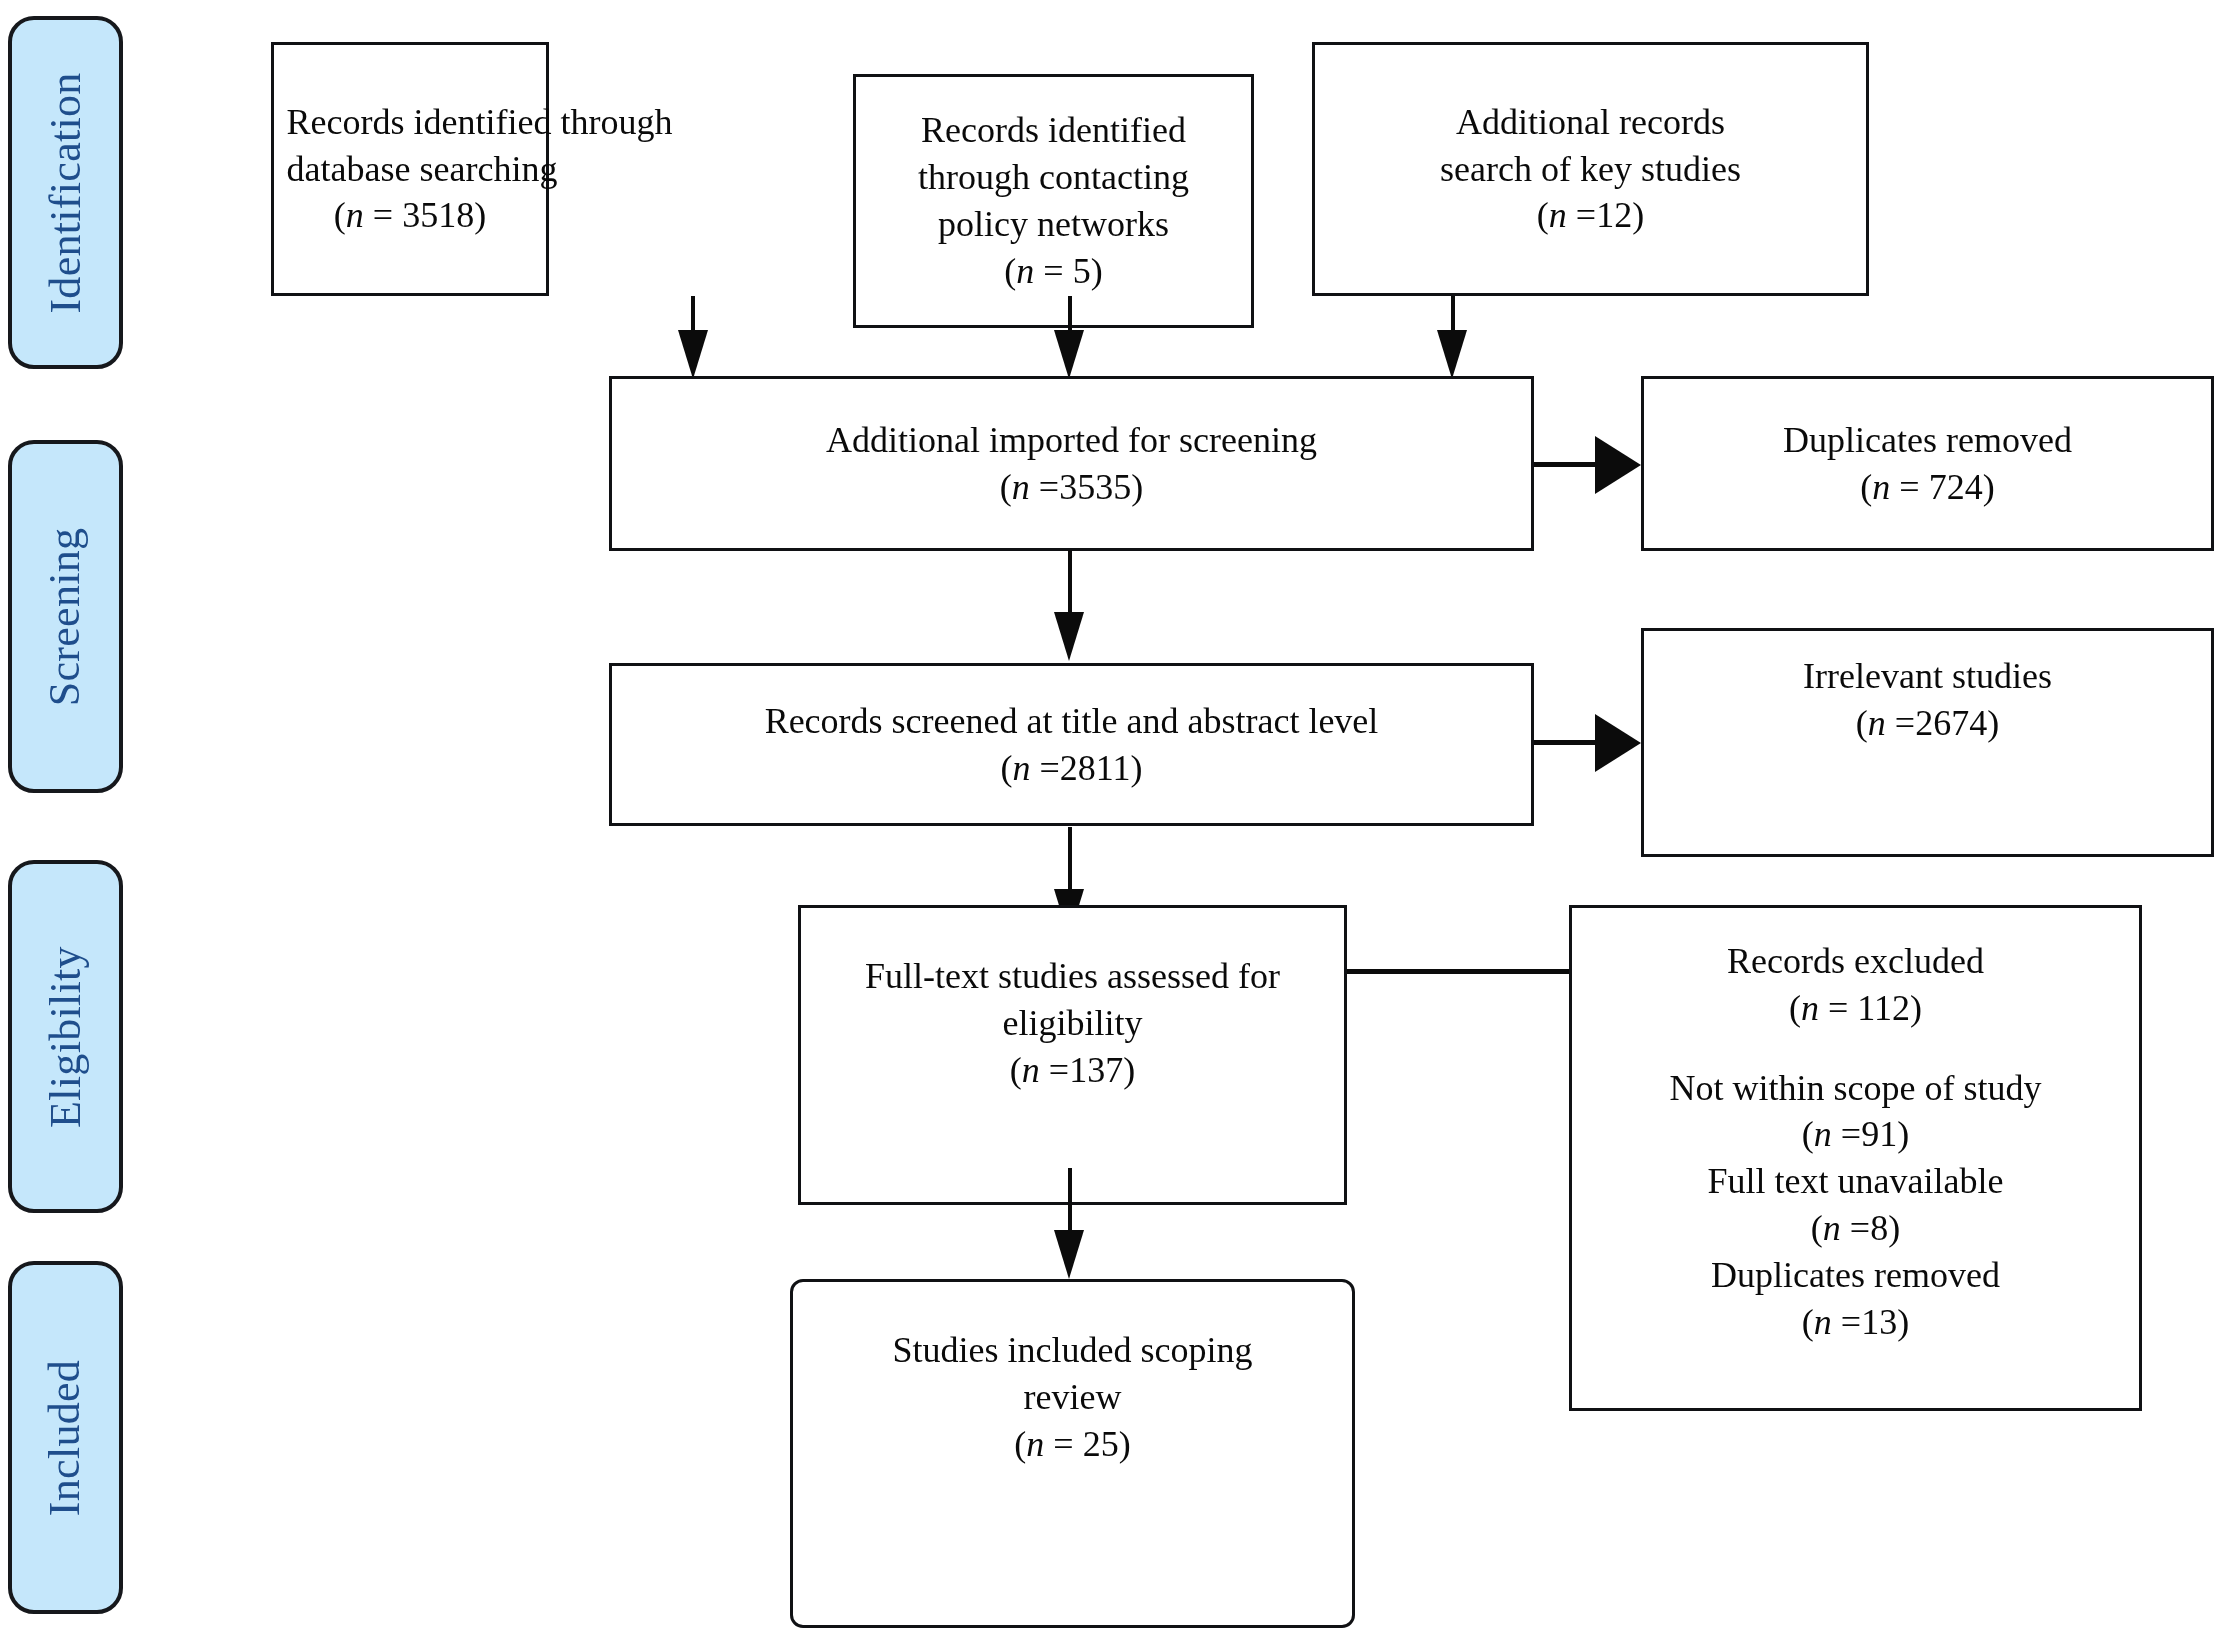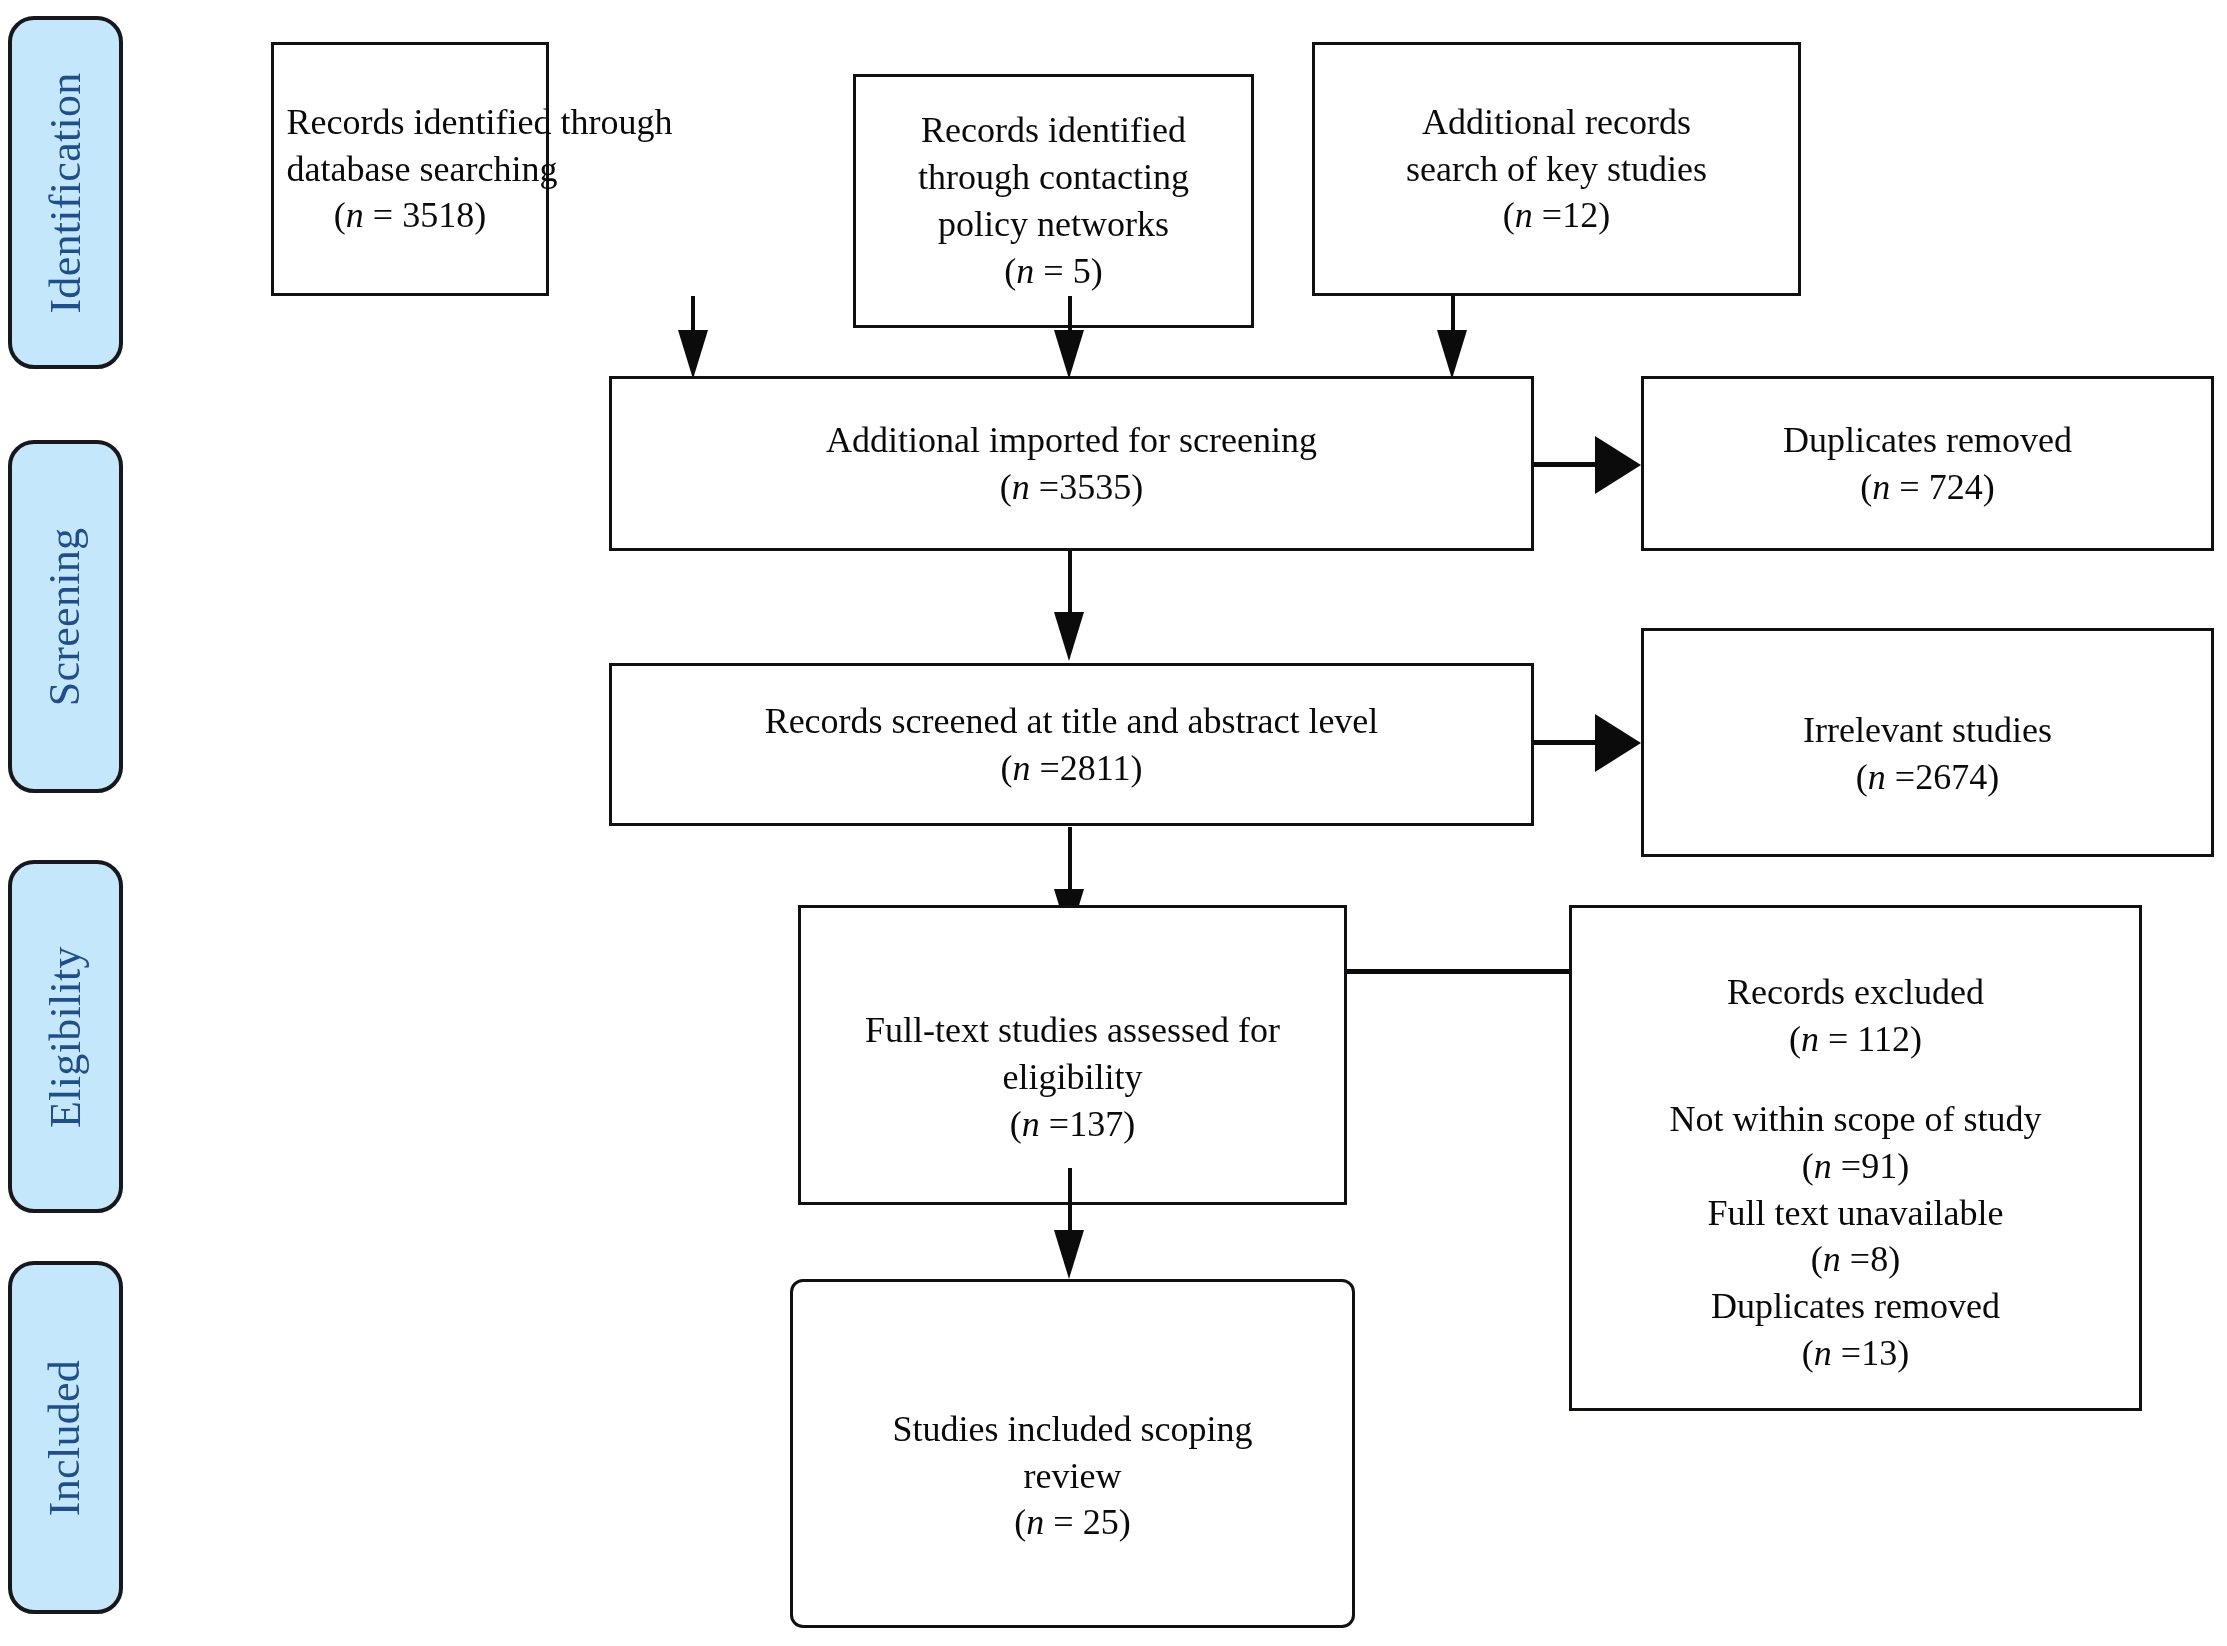--- a/index.html
+++ b/index.html
@@ -126,7 +126,7 @@
     </div>
   </div>
 
-  <div class="flow-box v-center" style="left:1312px; top:42px; width:489px; height:254px;">
+  <div class="flow-box v-center" style="left:1312px; top:42px; width:557px; height:254px;">
     <div class="box-text">
       <span class="ln">Additional records</span>
       <span class="ln">search of key studies</span>

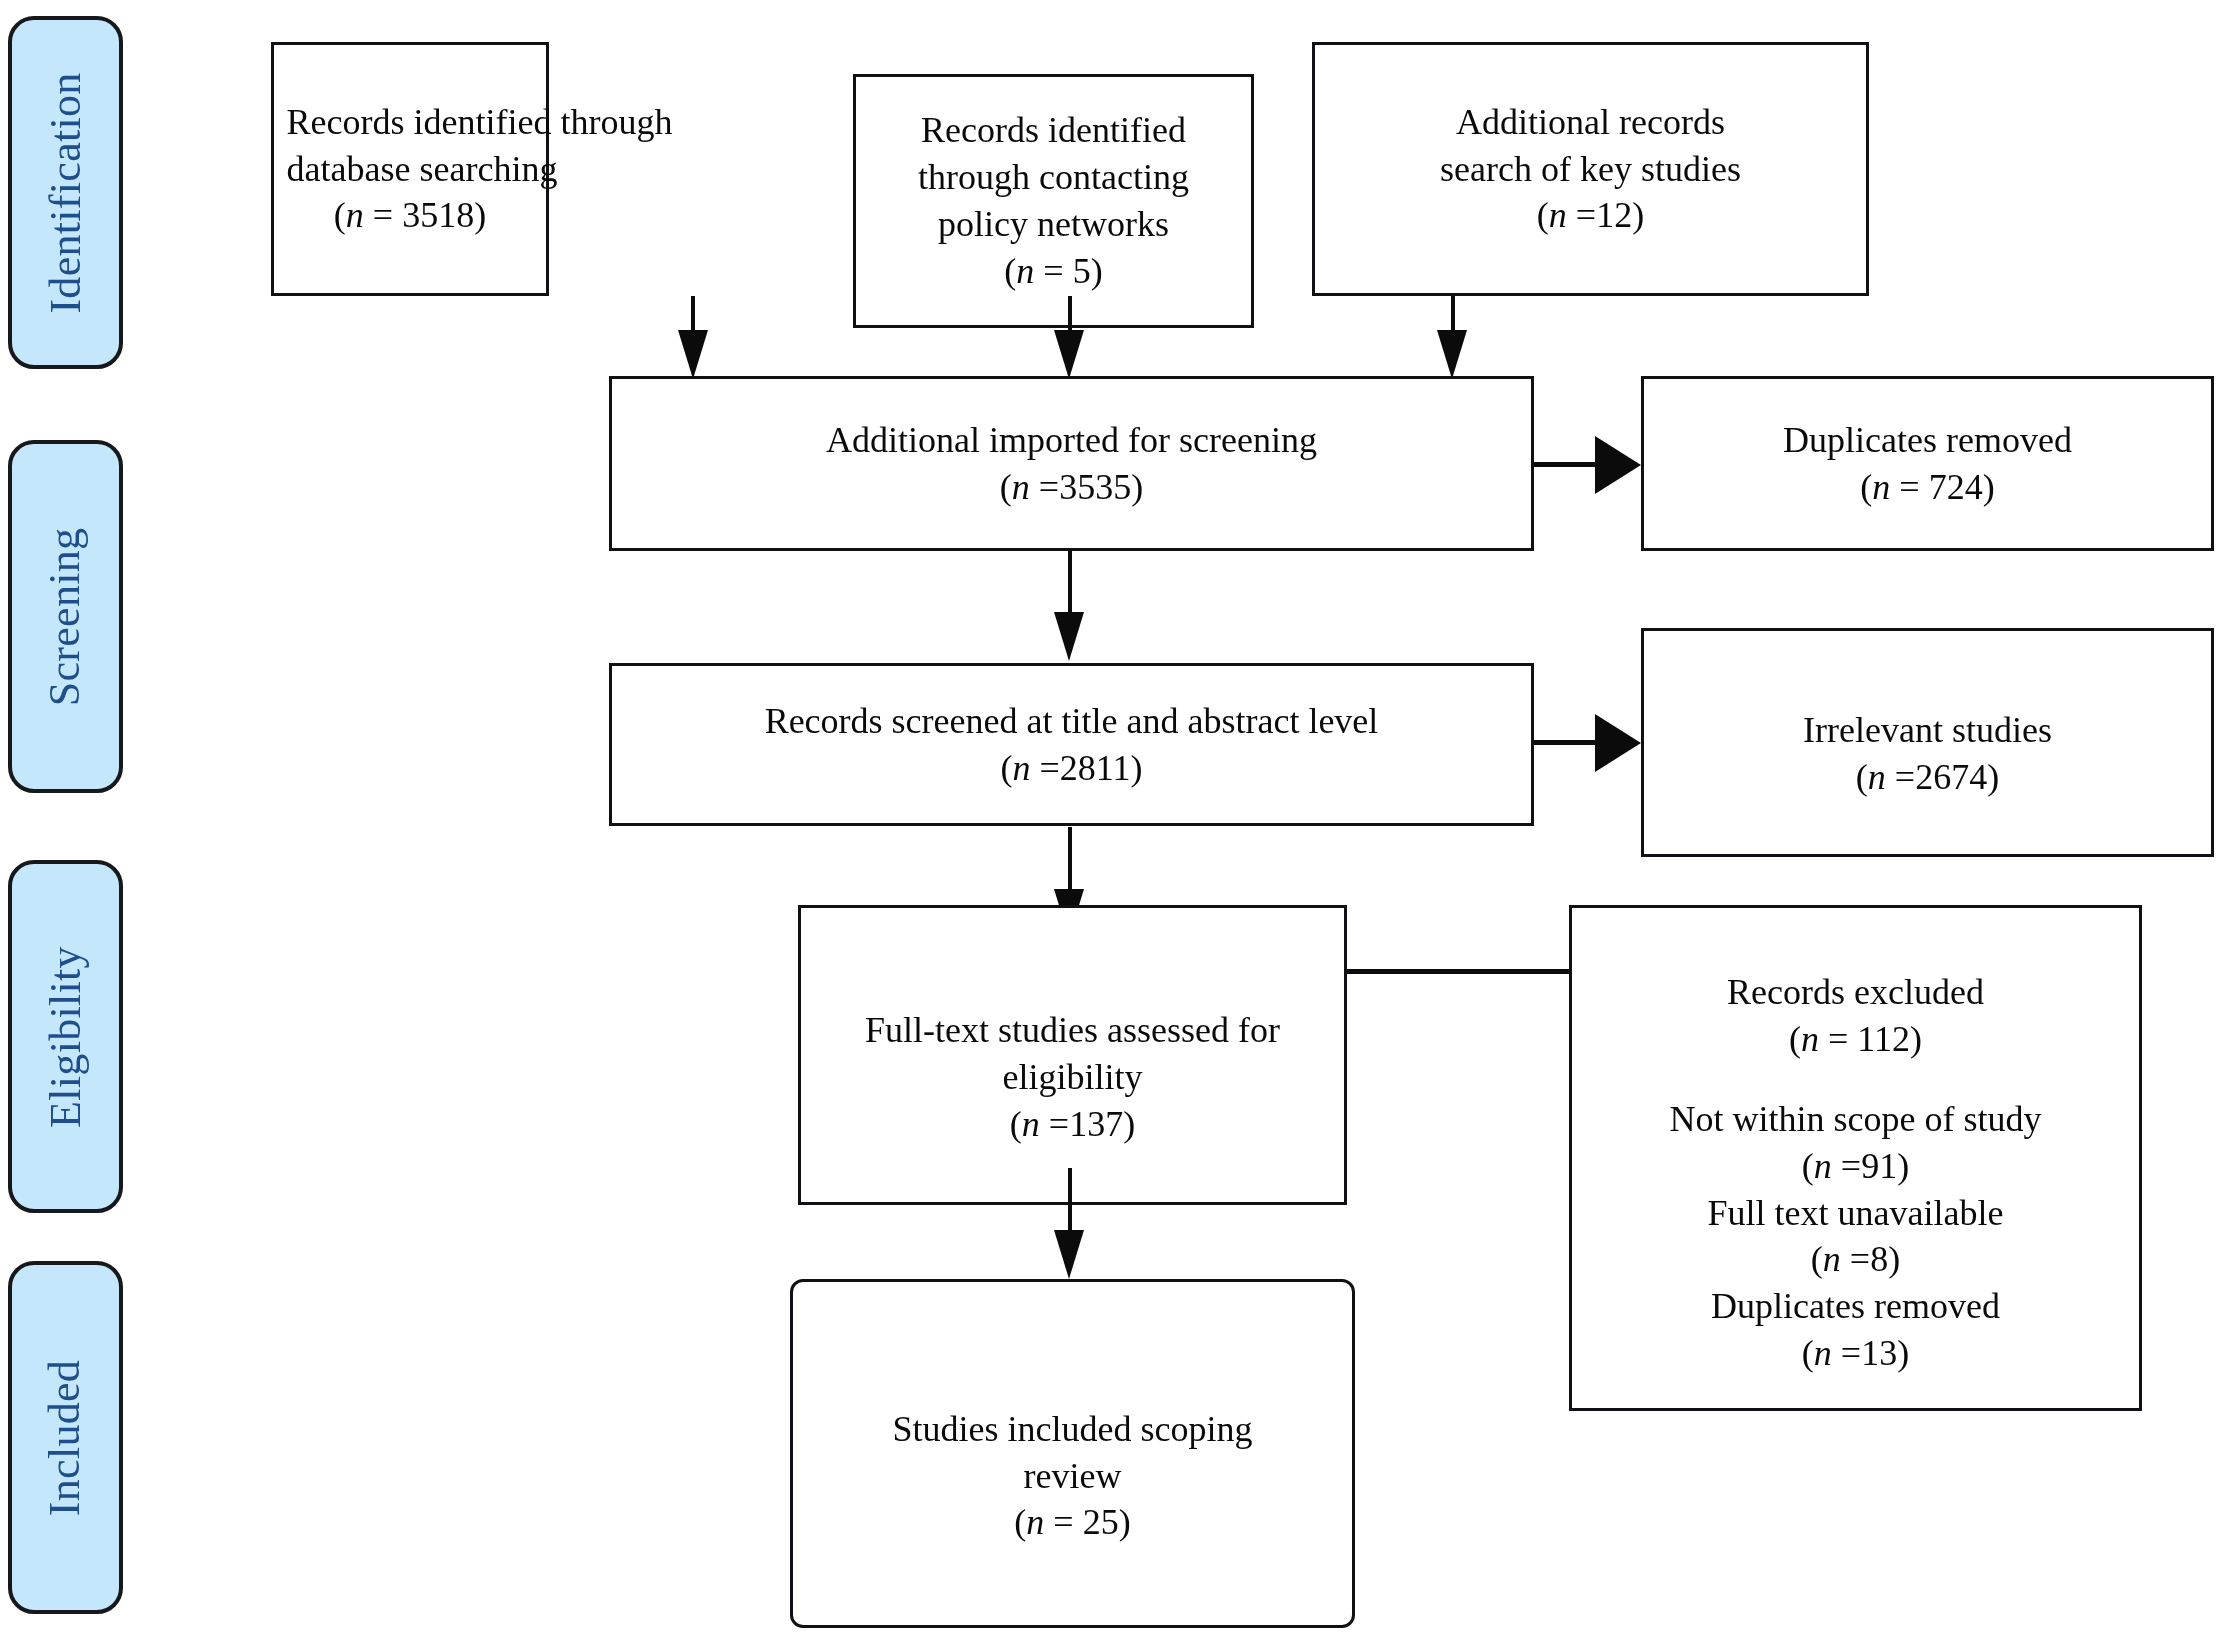--- a/index.html
+++ b/index.html
@@ -47,7 +47,7 @@
     justify-content: center;
   }
   .flow-box.v-center { align-items: center; }
-  .flow-box.v-top    { align-items: center; }
+  .flow-box.v-top    { align-items: flex-start; }
 
   .box-text {
     width: 100%;

